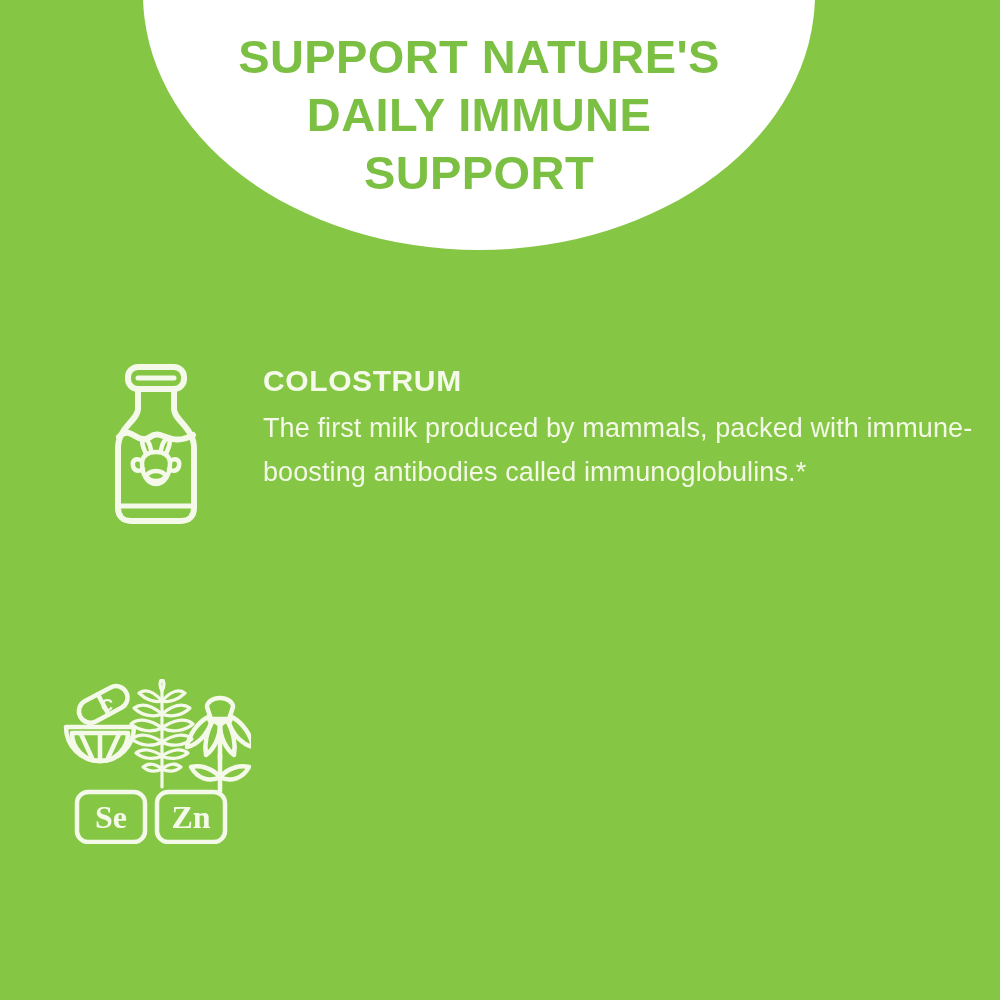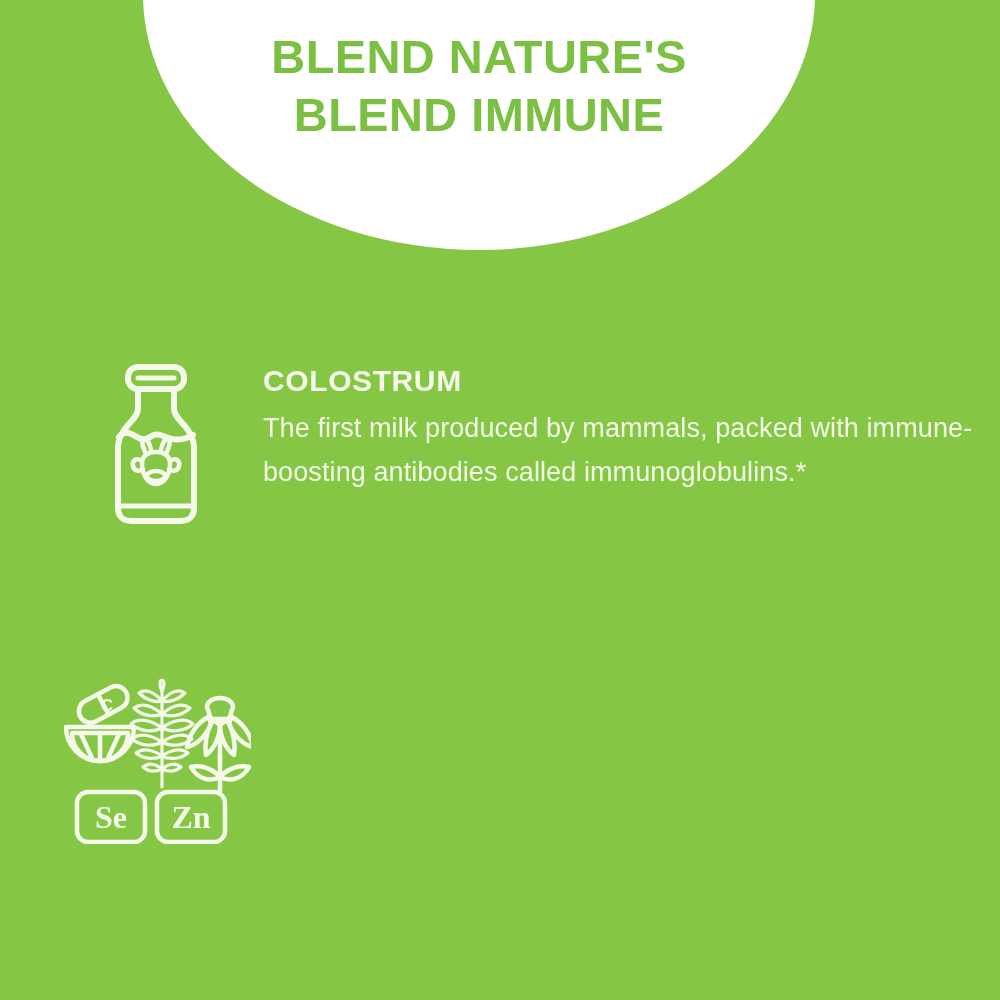--- a/index.html
+++ b/index.html
@@ -143,7 +143,7 @@
   <div class="header-dome"></div>
 
   <div class="header-title">
-    <span class="line">BLEND NATURE'S</span>
+    <span class="line">SUPPORT NATURE'S</span>
     <span class="line">BLEND IMMUNE</span>
   </div>
 

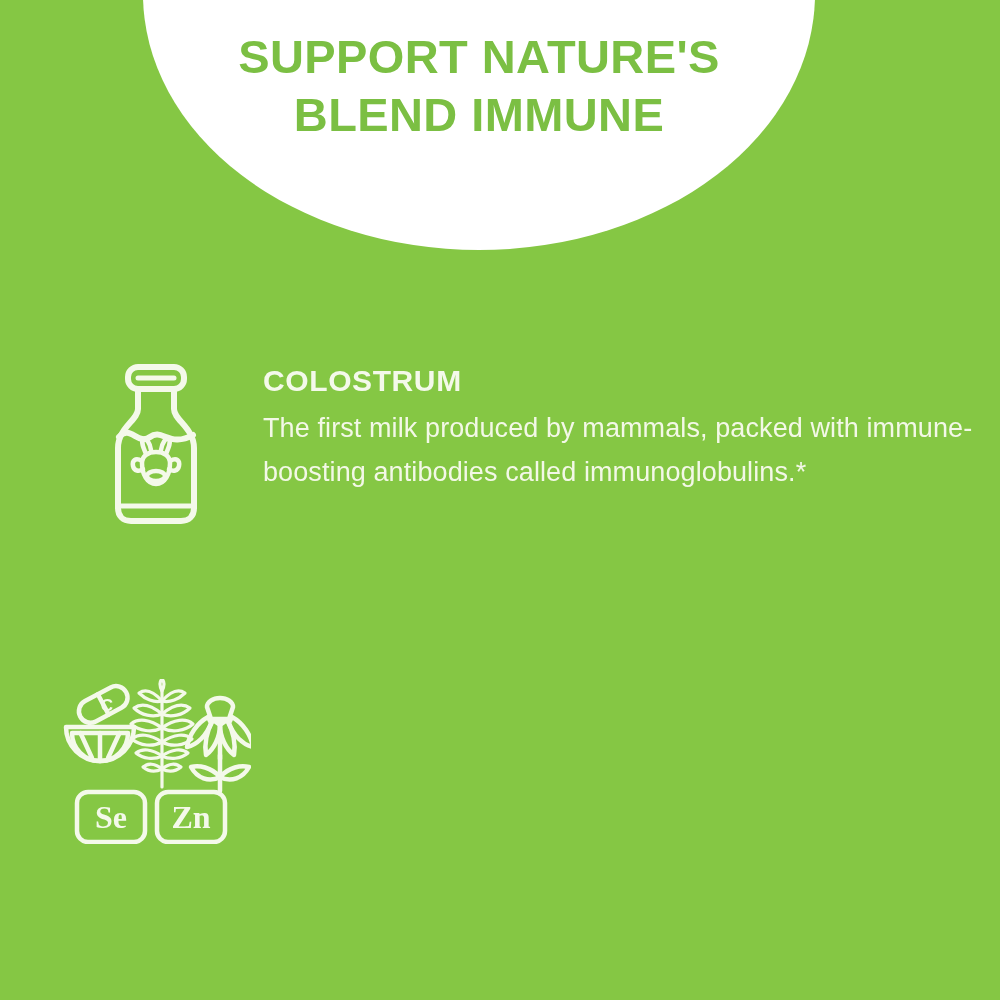--- a/index.html
+++ b/index.html
@@ -144,7 +144,7 @@
 
   <div class="header-title">
     <span class="line">SUPPORT NATURE'S</span>
-    <span class="line">BLEND IMMUNE</span>
+    <span class="line">DAILY IMMUNE</span>
   </div>
 
   <div class="features">

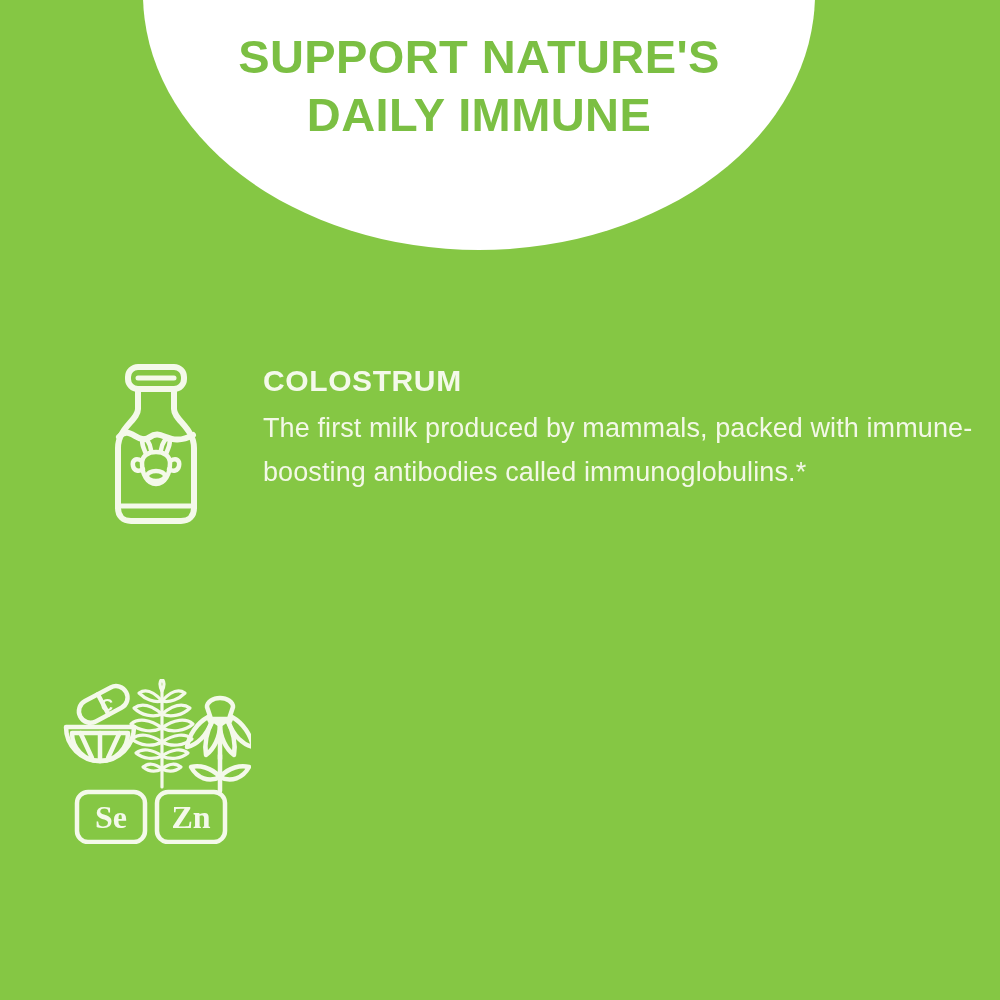--- a/index.html
+++ b/index.html
@@ -145,6 +145,7 @@
   <div class="header-title">
     <span class="line">SUPPORT NATURE'S</span>
     <span class="line">DAILY IMMUNE</span>
+    <span class="line">SUPPORT</span>
   </div>
 
   <div class="features">

